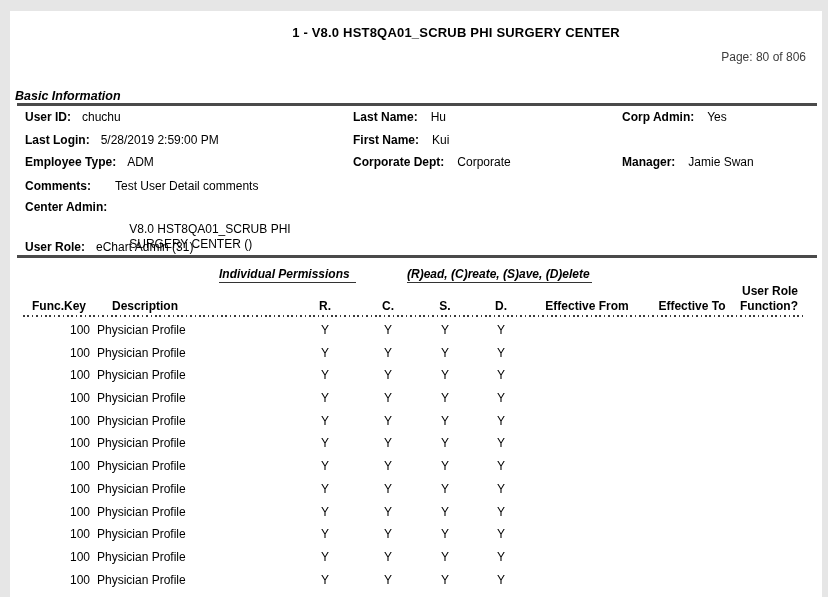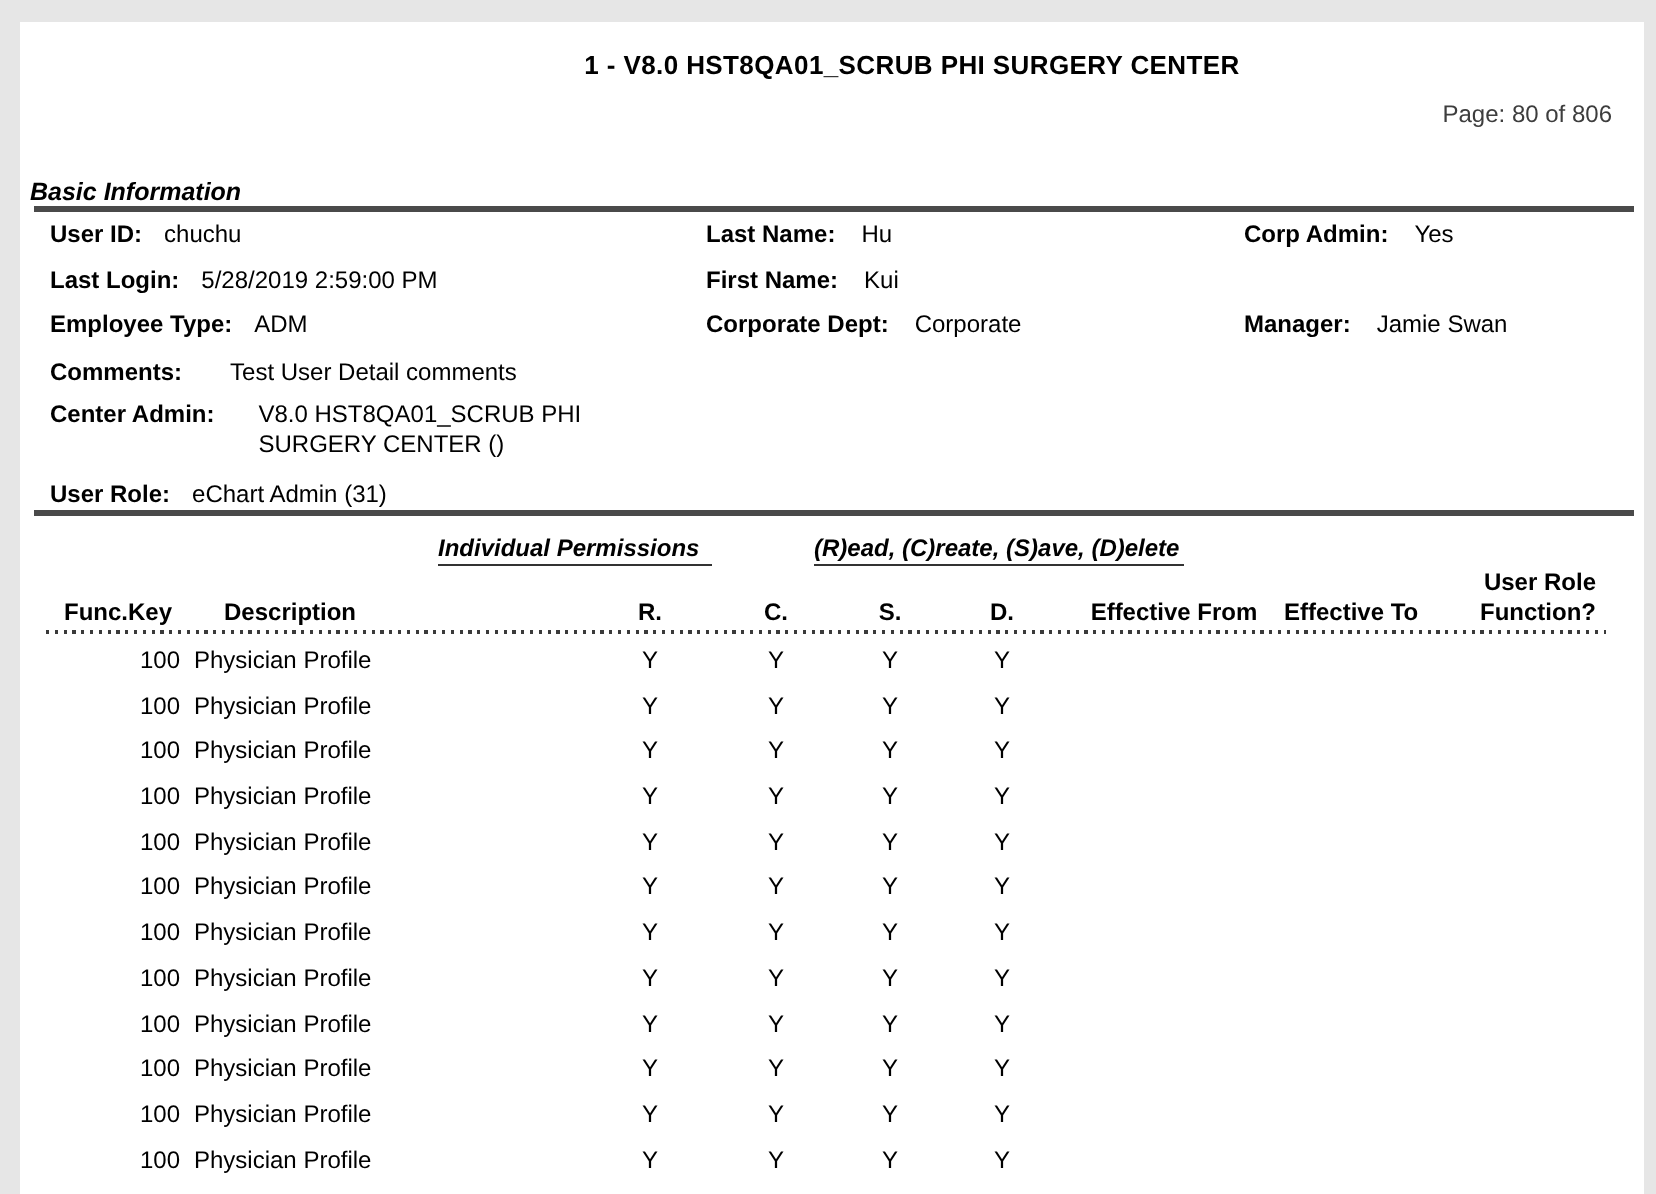--- a/index.html
+++ b/index.html
@@ -42,7 +42,7 @@
 
   .bi-row { font-size: 12px; white-space: nowrap; }
   .lbl { font-weight: bold; }
-  .val { margin-left: 11px; }
+  .val { margin-left: 11px; margin-top: 22px; }
   .val-g13 { margin-left: 13px; }
   .val-g24 { margin-left: 24px; }
   .val-g22 { margin-left: 22px; vertical-align: top; }

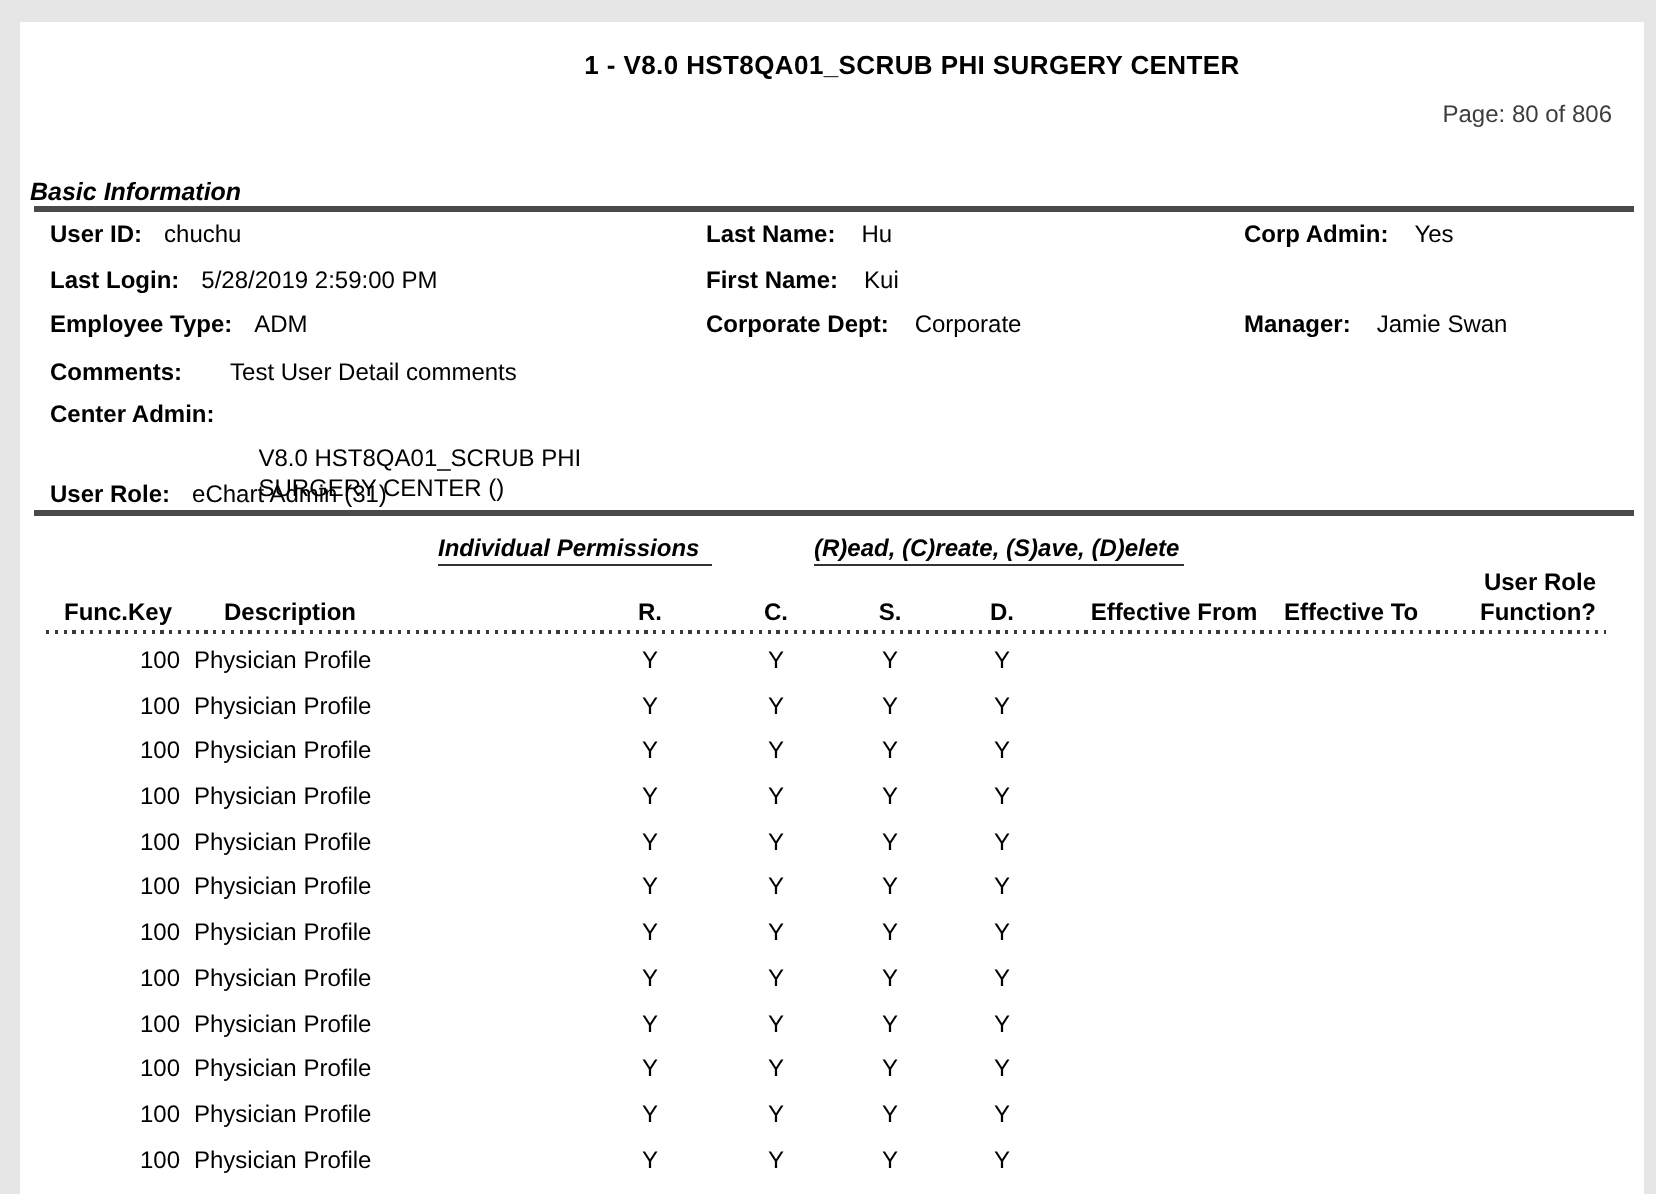--- a/index.html
+++ b/index.html
@@ -87,7 +87,7 @@
   .col-s { left: 400px; width: 40px; text-align: center; }
   .col-d { left: 456px; width: 40px; text-align: center; }
   .col-from { left: 512px; width: 100px; text-align: center; }
-  .col-to { left: 617px; width: 100px; text-align: left; }
+  .col-to { left: 617px; width: 100px; text-align: center; }
   .ph-func { right: 8px; left: auto; }
 
   .dotted-line {

